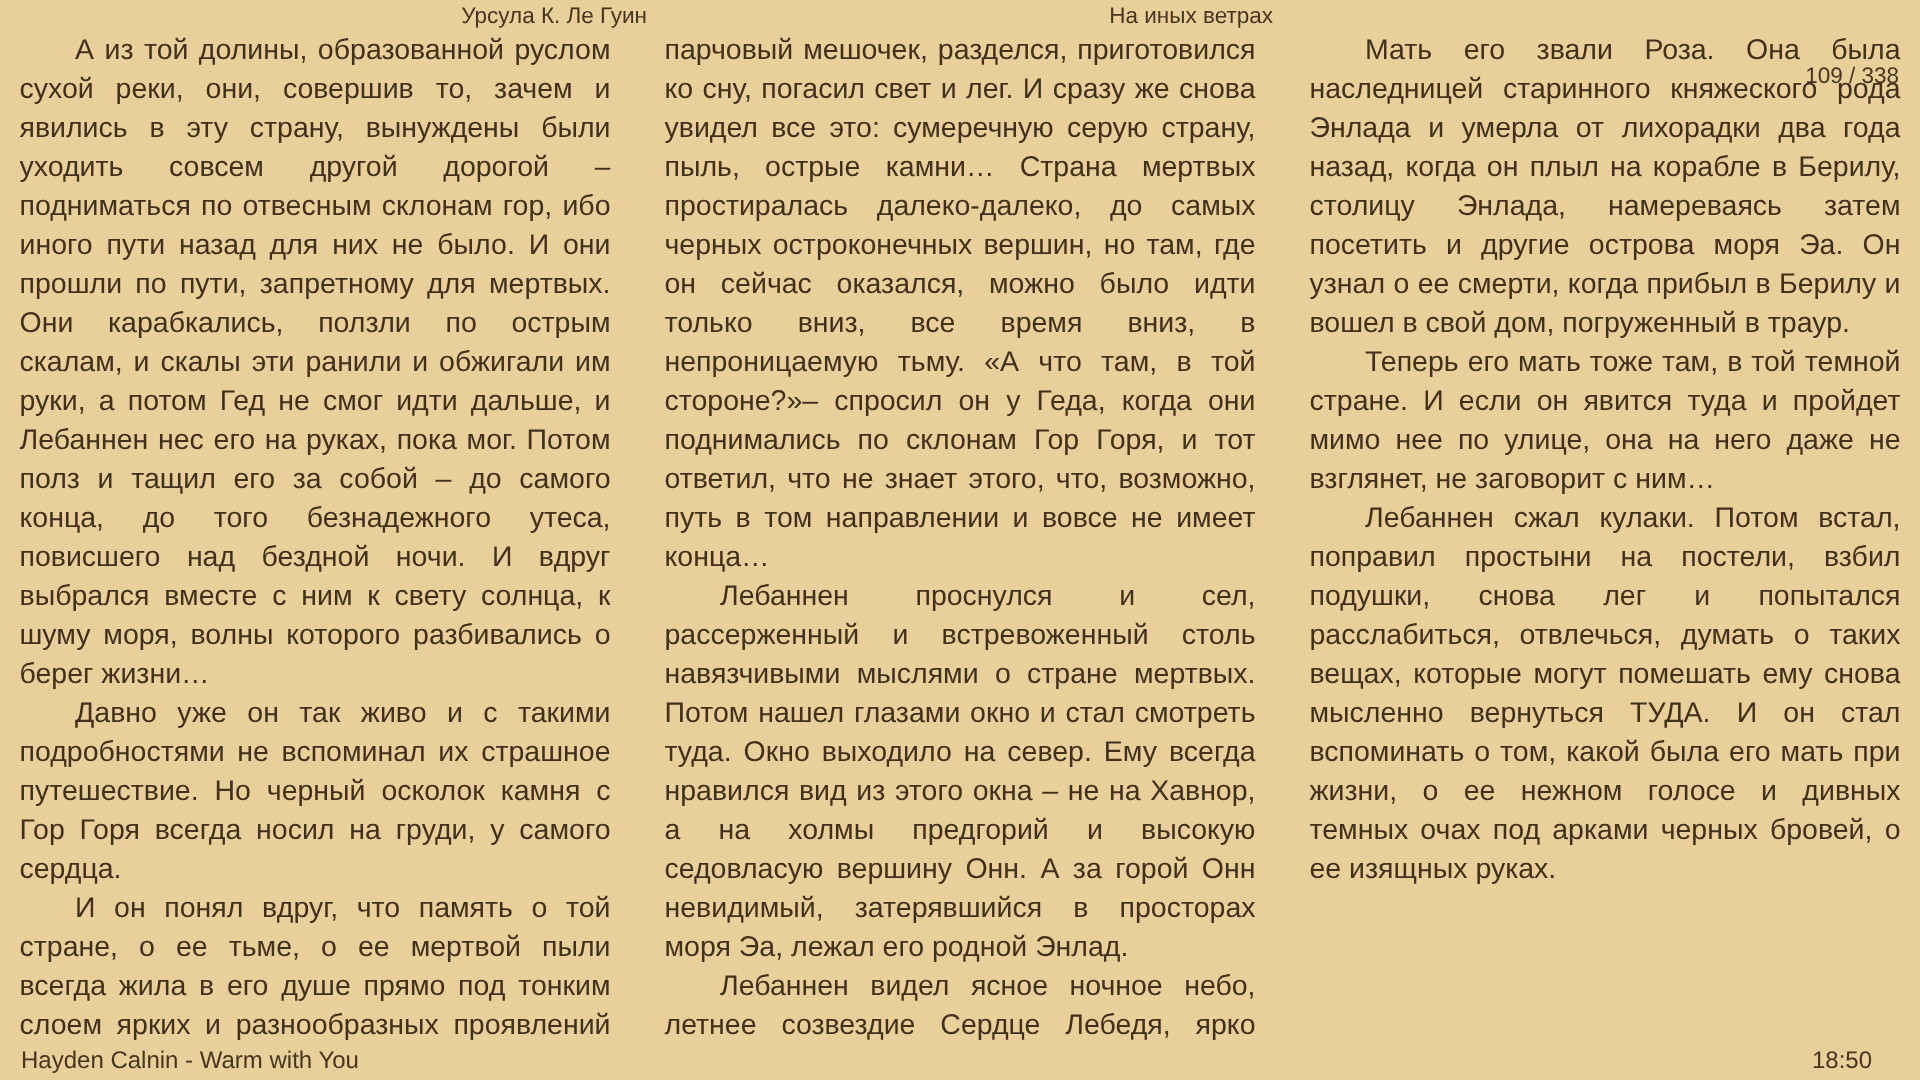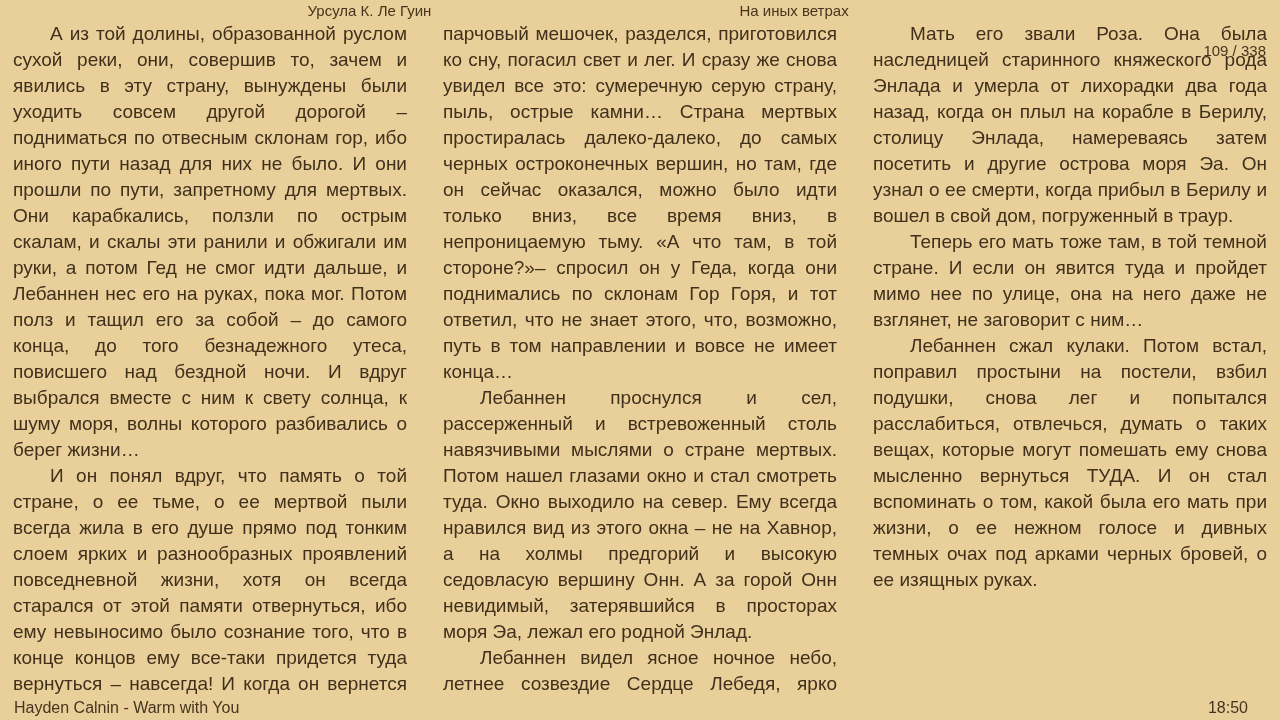--- a/index.html
+++ b/index.html
@@ -71,6 +71,7 @@
   <div class="columns">
     <div class="col">
         <p class="para indent">А из той долины, образованной руслом сухой реки, они, совершив то, зачем и явились в эту страну, вынуждены были уходить совсем другой дорогой – подниматься по отвесным склонам гор, ибо иного пути назад для них не было. И они прошли по пути, запретному для мертвых. Они карабкались, ползли по острым скалам, и скалы эти ранили и обжигали им руки, а потом Гед не смог идти дальше, и Лебаннен нес его на руках, пока мог. Потом полз и тащил его за собой – до самого конца, до того безнадежного утеса, повисшего над бездной ночи. И вдруг выбрался вместе с ним к свету солнца, к шуму моря, волны которого разбивались о берег жизни…</p>
+        <p class="para indent">Давно уже он так живо и с такими подробностями не вспоминал их страшное путешествие. Но черный осколок камня с Гор Горя всегда носил на груди, у самого сердца.</p>
         <p class="para indent">И он понял вдруг, что память о той стране, о ее тьме, о ее мертвой пыли всегда жила в его душе прямо под тонким слоем ярких и разнообразных проявлений повседневной жизни, хотя он всегда старался от этой памяти отвернуться, ибо ему невыносимо было сознание того, что в конце концов ему все-таки придется туда вернуться – навсегда! И когда он вернется туда, никого уже не будет рядом, и он тоже станет одним из тех, что стоят с пустыми глазами, неспособные вымолвить ни слова, в тени домов этих городов-призраков… Никогда больше не видеть солнца, не пить родниковой воды, не касаться теплой живой руки ближнего…</p>
       </div>
     <div class="col">

